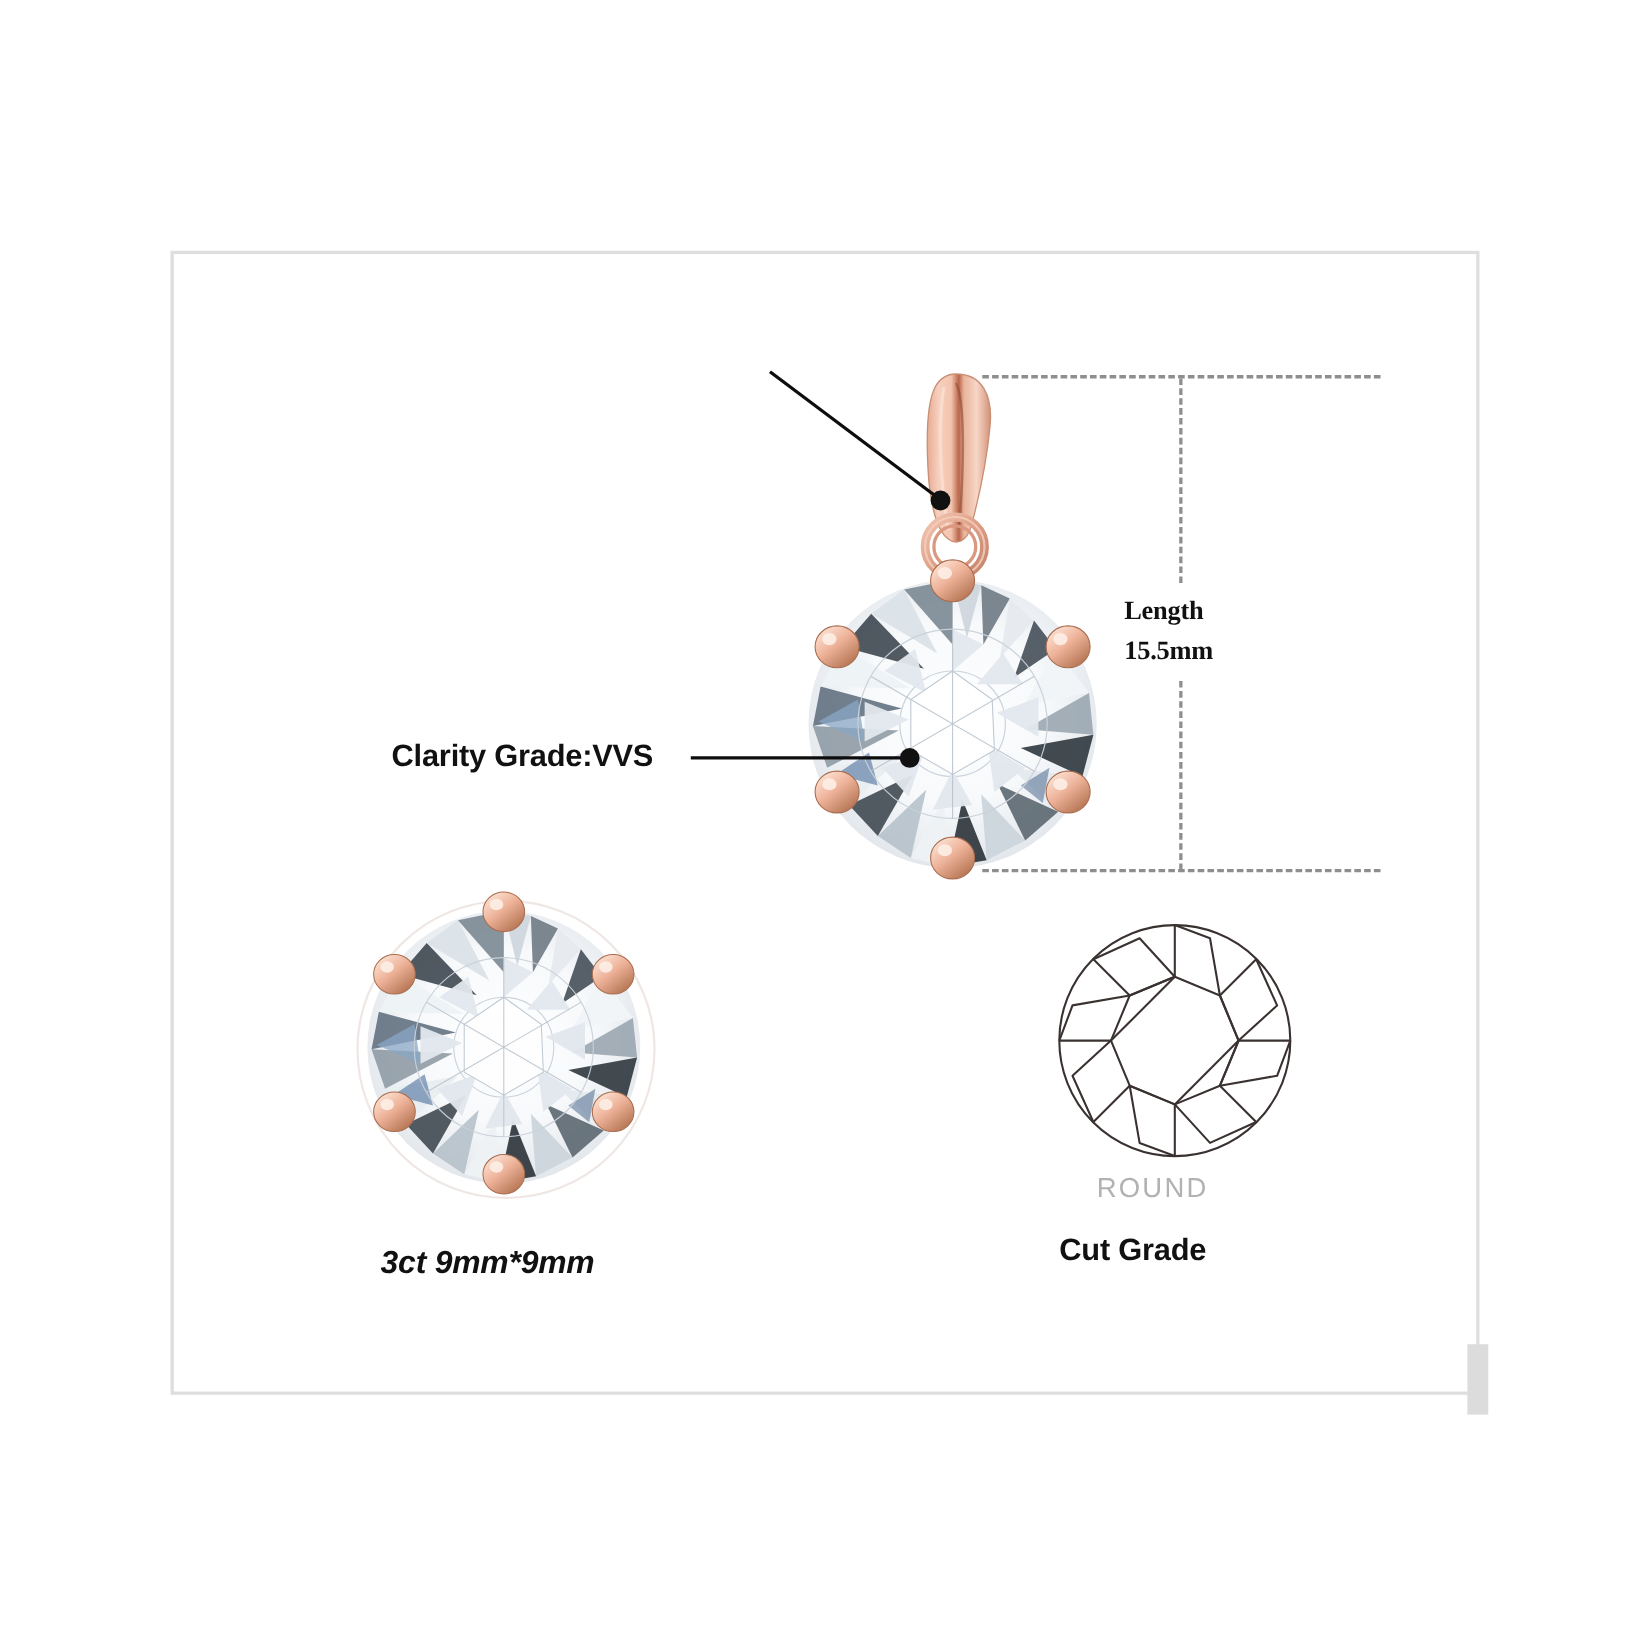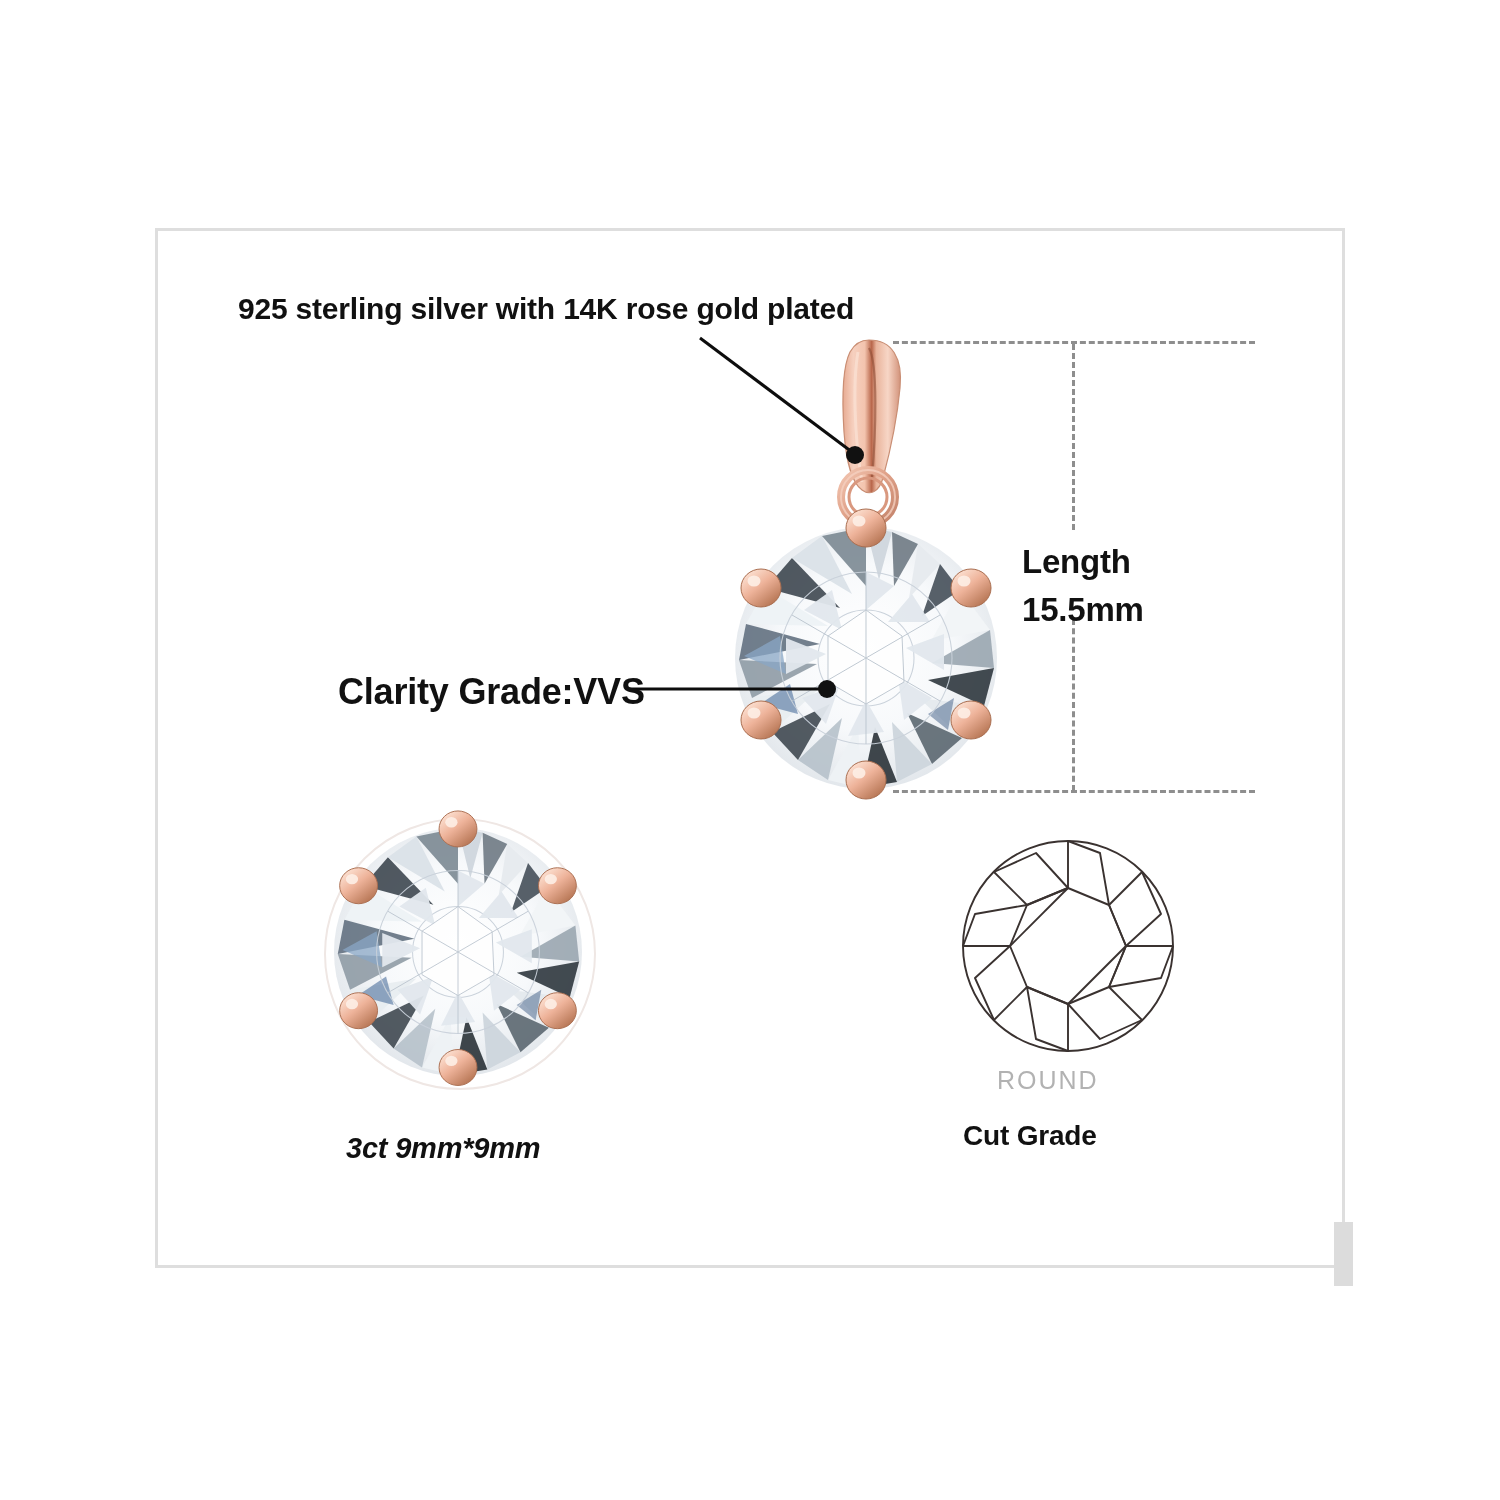--- a/index.html
+++ b/index.html
@@ -435,7 +435,6 @@
     <circle cx="827" cy="689" r="9" fill="#111111"></circle>
   </svg>
 
-  <div class="label" id="label-material">925 sterling silver with 14K rose gold plated</div>
 
   <div class="label" id="label-clarity">Clarity Grade:VVS</div>
 

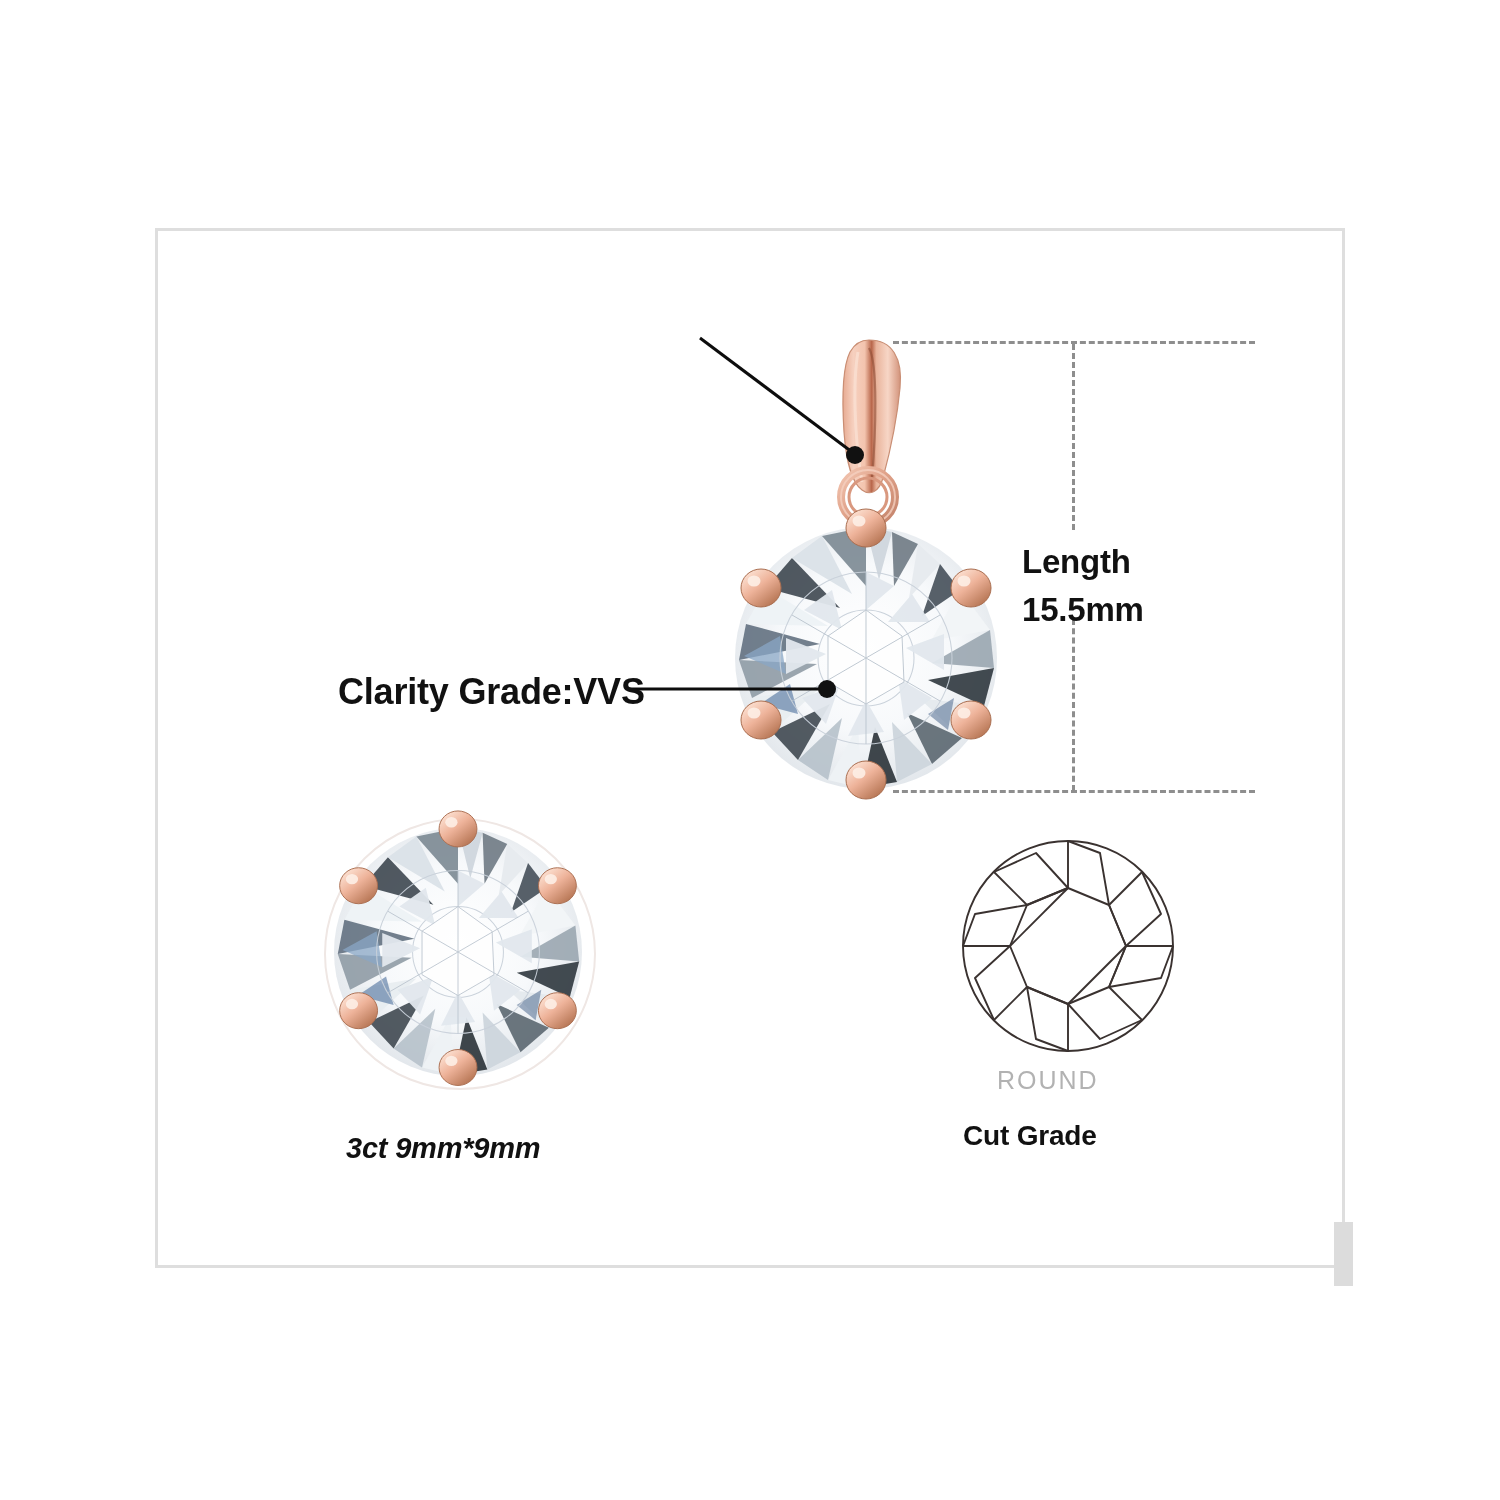--- a/index.html
+++ b/index.html
@@ -58,9 +58,10 @@
   #label-length {
     left: 1022px;
     top: 538px;
-    font-size: 33px;
-    line-height: 48px;
+    font-size: 24px;
+    line-height: 36px;
     white-space: pre-line;
+    font-family: Liberation Serif, serif;
   }
   #label-carat {
     left: 346px;

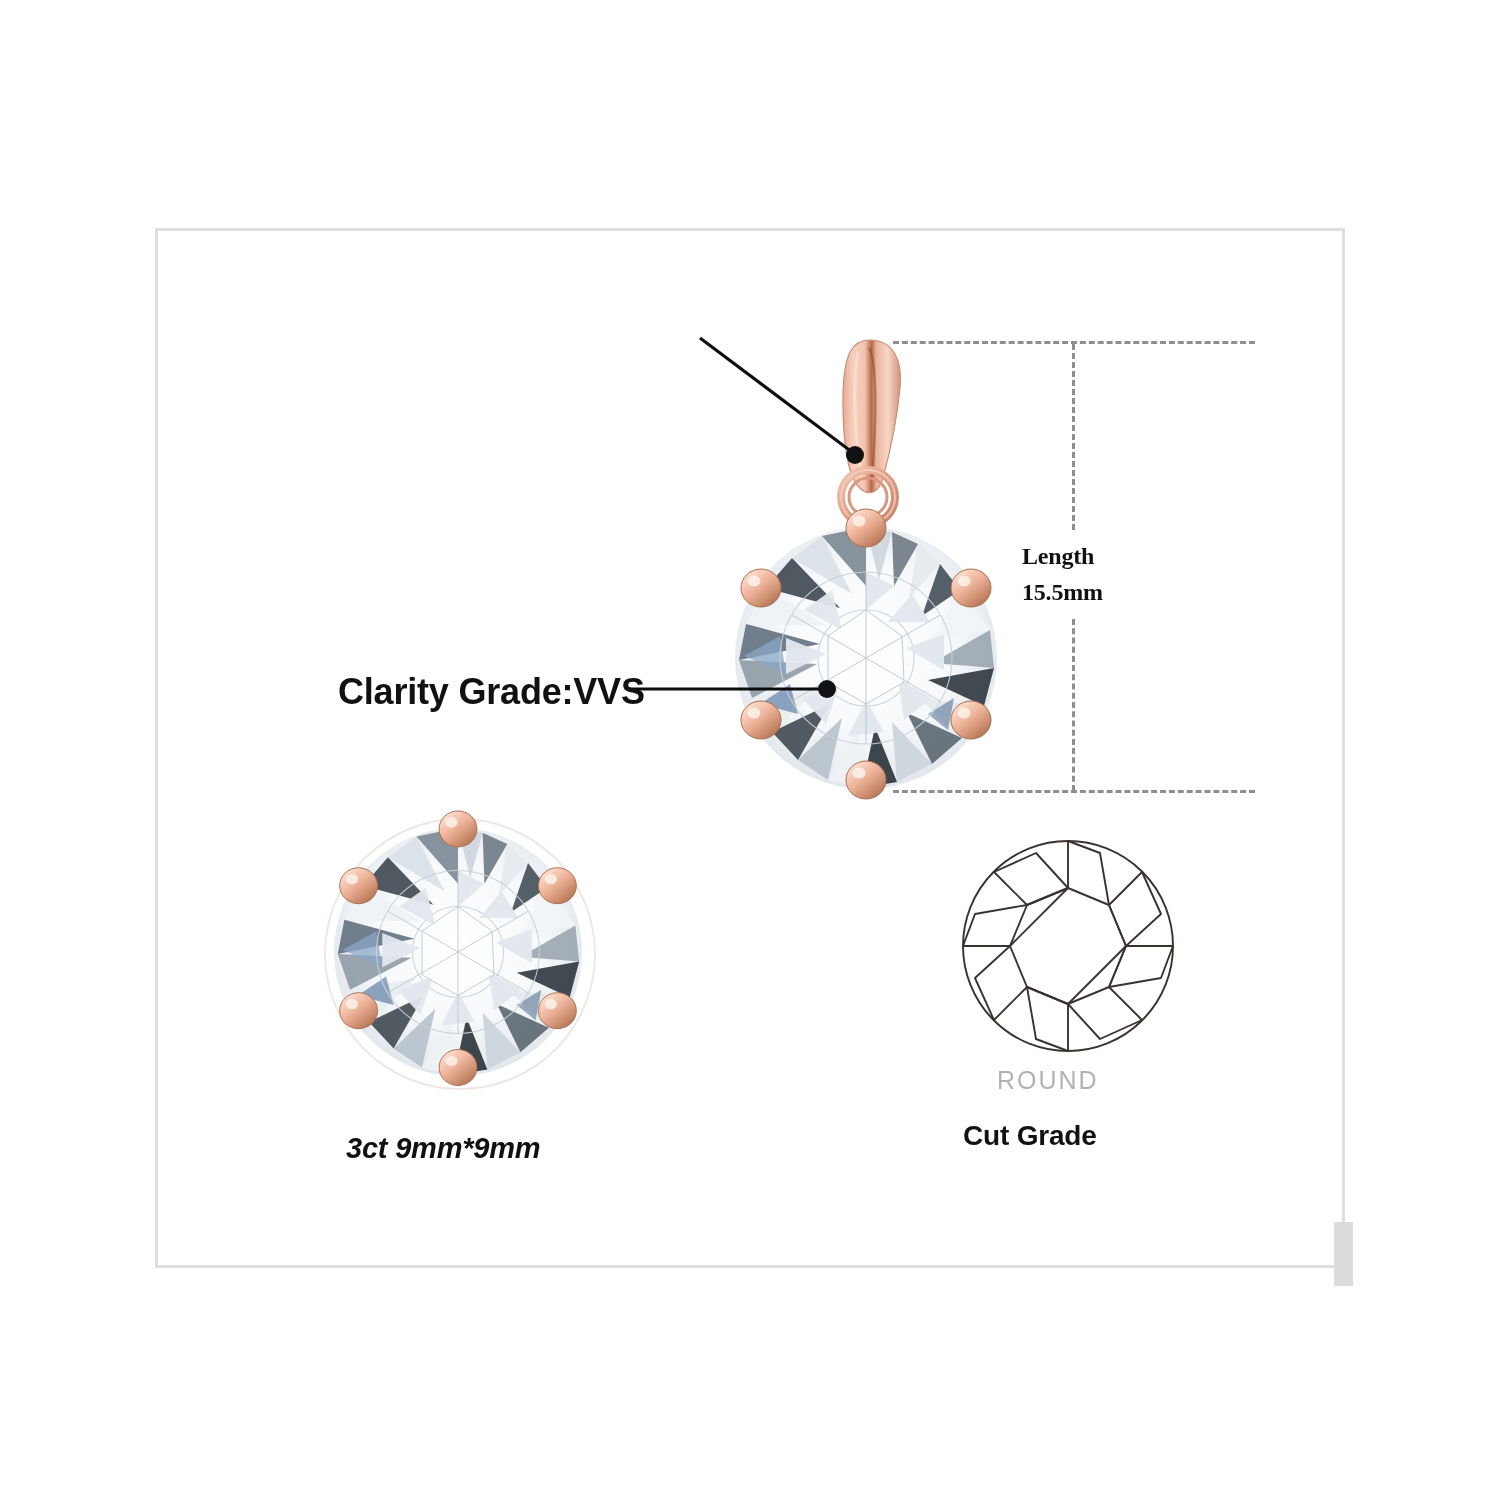--- a/index.html
+++ b/index.html
@@ -51,9 +51,9 @@
     font-size: 30px;
   }
   #label-clarity {
-    left: 338px;
+    left: 356px;
     top: 671px;
-    font-size: 36px;
+    font-size: 28px;
   }
   #label-length {
     left: 1022px;

